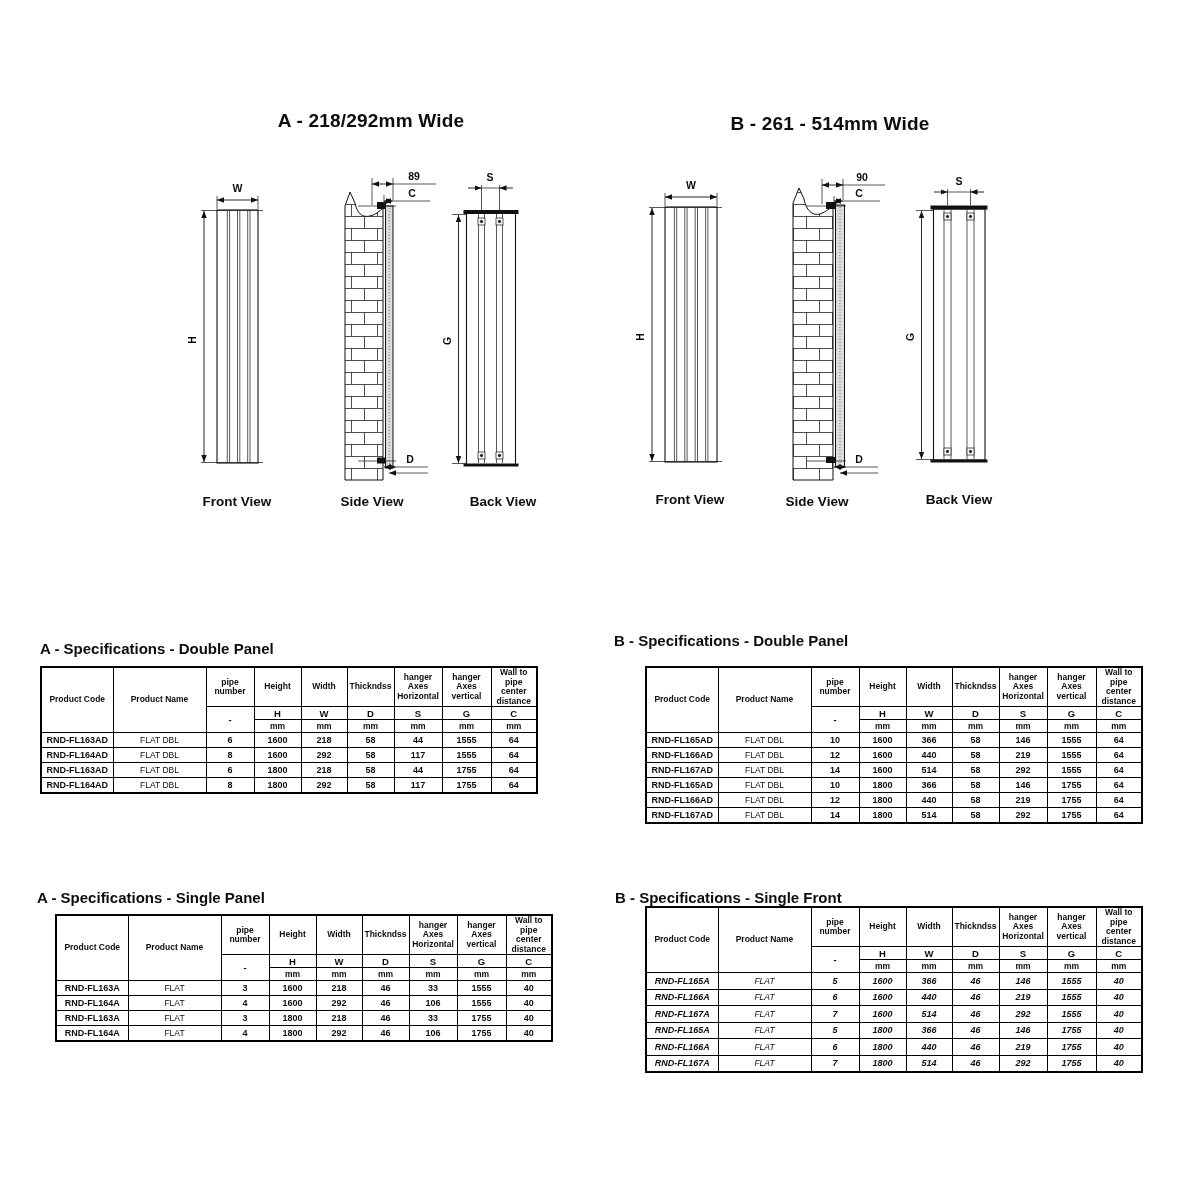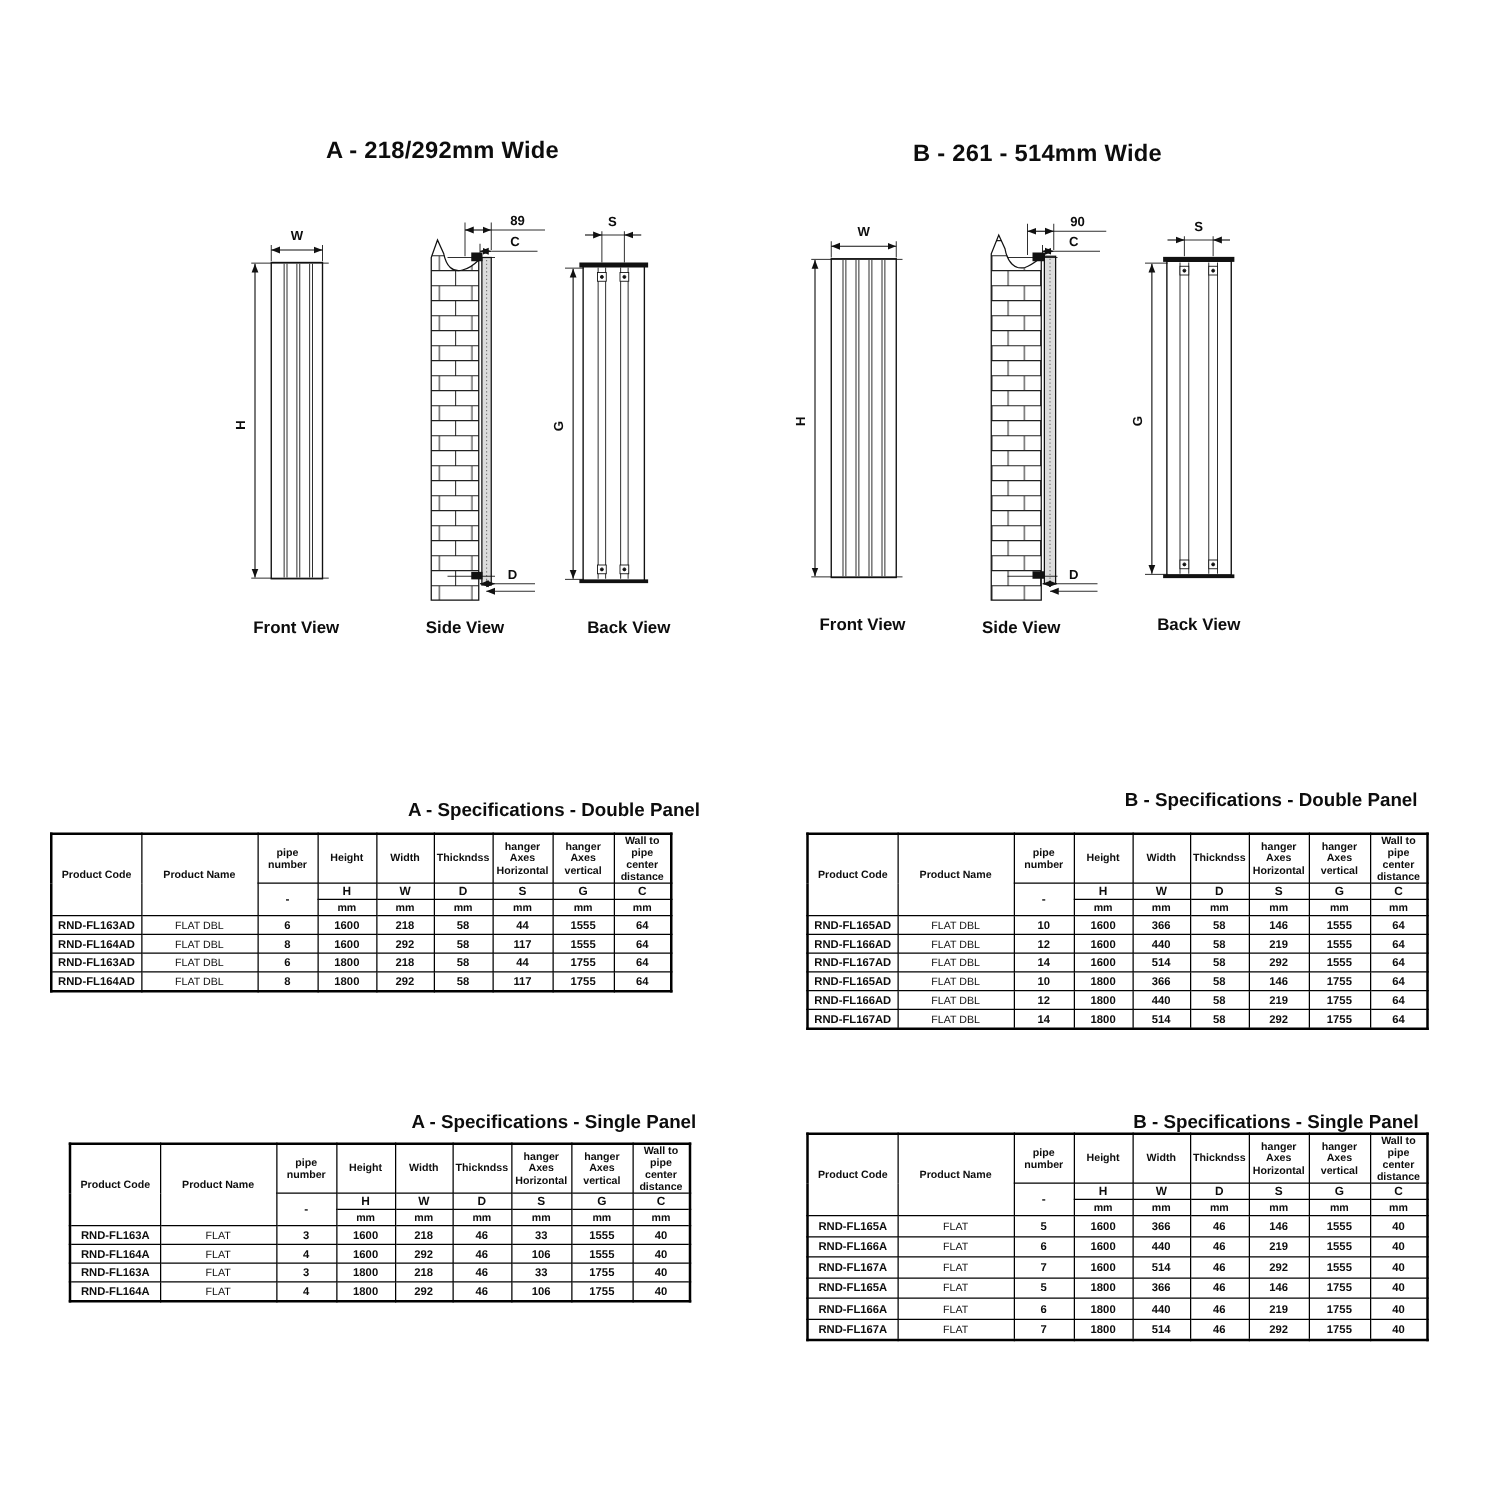--- a/index.html
+++ b/index.html
@@ -6,7 +6,7 @@
   .page{position:relative;width:1200px;height:1200px;background:#ffffff;overflow:hidden;
         font-family:"Liberation Sans", sans-serif;color:#0d0d0d;}
   .diagram-title{position:absolute;text-align:center;font-weight:bold;font-size:19px;letter-spacing:0.2px;}
-  #title-a{left:164px;top:110px;width:380px;}
+  #title-a{left:181px;top:110px;width:380px;}
   #title-b{left:620px;top:113px;width:420px;}
   .table-title{position:absolute;text-align:right;font-weight:bold;font-size:15px;}
   #tt-a-double{left:40px;top:640px;width:520px;}

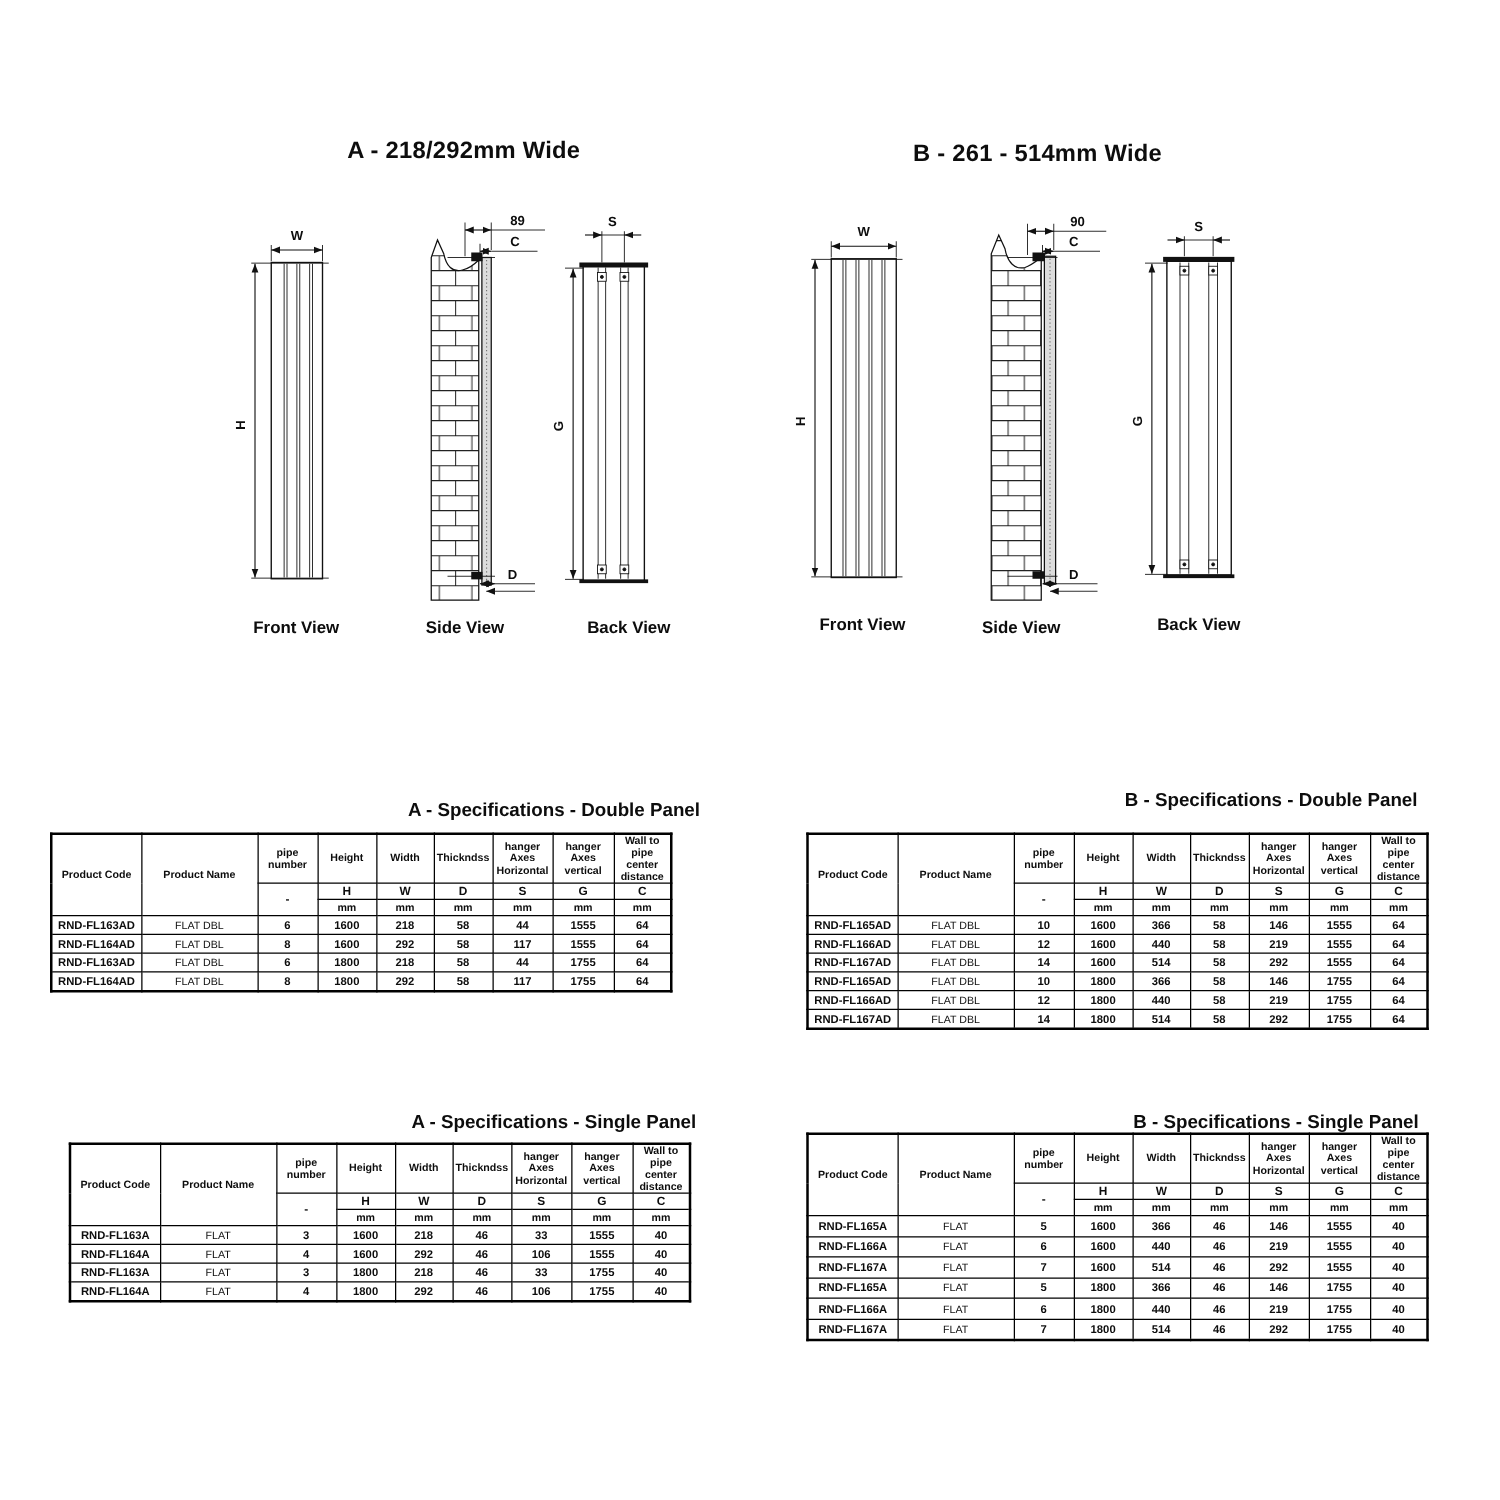--- a/index.html
+++ b/index.html
@@ -8,7 +8,7 @@
   .diagram-title{position:absolute;text-align:center;font-weight:bold;font-size:19px;letter-spacing:0.2px;}
   #title-a{left:181px;top:110px;width:380px;}
   #title-b{left:620px;top:113px;width:420px;}
-  .table-title{position:absolute;text-align:right;font-weight:bold;font-size:15px;}
+  .table-title{position:absolute;text-align:left;font-weight:bold;font-size:15px;}
   #tt-a-double{left:40px;top:640px;width:520px;}
   #tt-b-double{left:614px;top:632px;width:520px;}
   #tt-a-single{left:37px;top:889px;width:520px;}

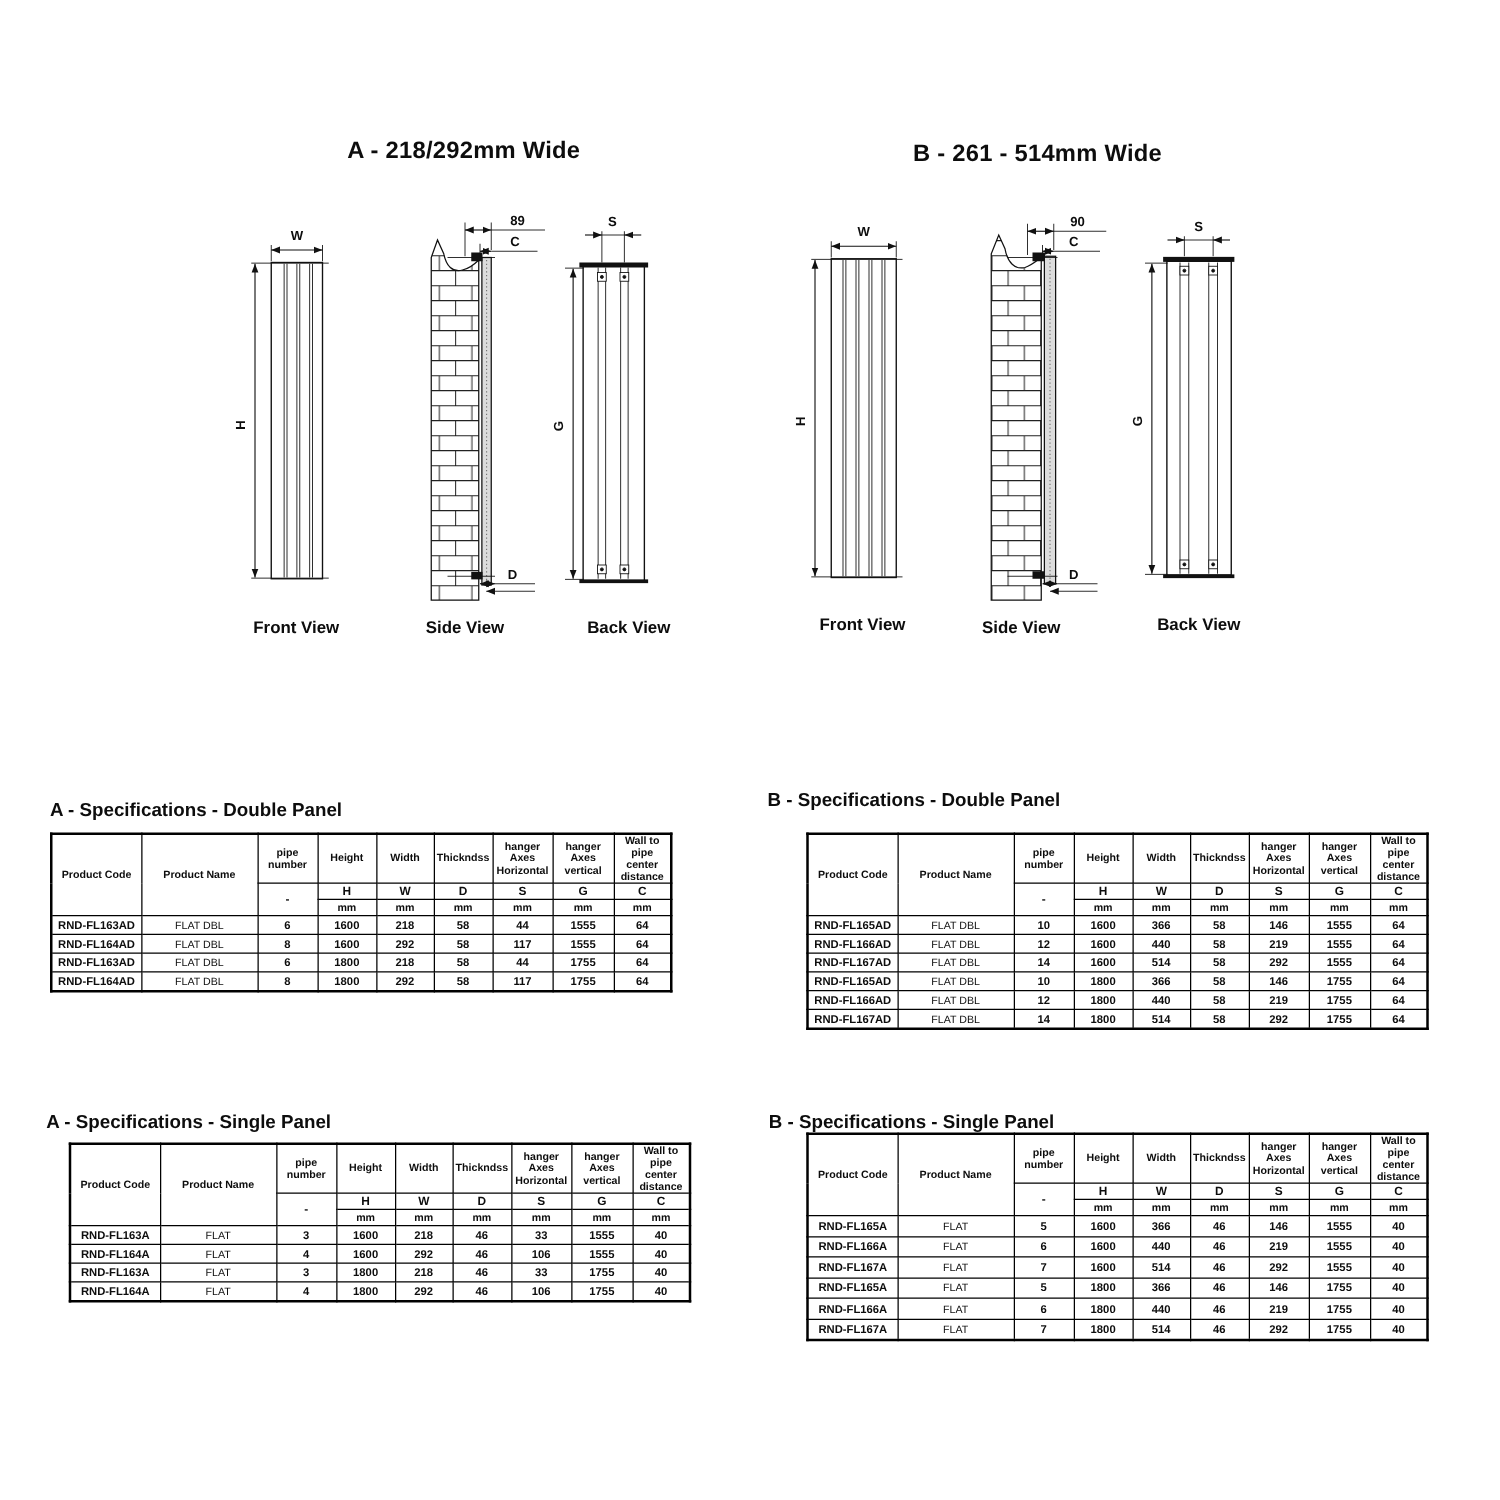--- a/index.html
+++ b/index.html
@@ -254,7 +254,7 @@
   <div class="table-title" id="tt-a-double">A - Specifications - Double Panel</div>
   <div class="table-title" id="tt-b-double">B - Specifications - Double Panel</div>
   <div class="table-title" id="tt-a-single">A - Specifications - Single Panel</div>
-  <div class="table-title" id="tt-b-single">B - Specifications - Single Panel</div>
+  <div class="table-title" id="tt-b-single">B - Specifications - Single Front</div>
 
   <table class="spec-table" id="t-a-double">
       <colgroup>

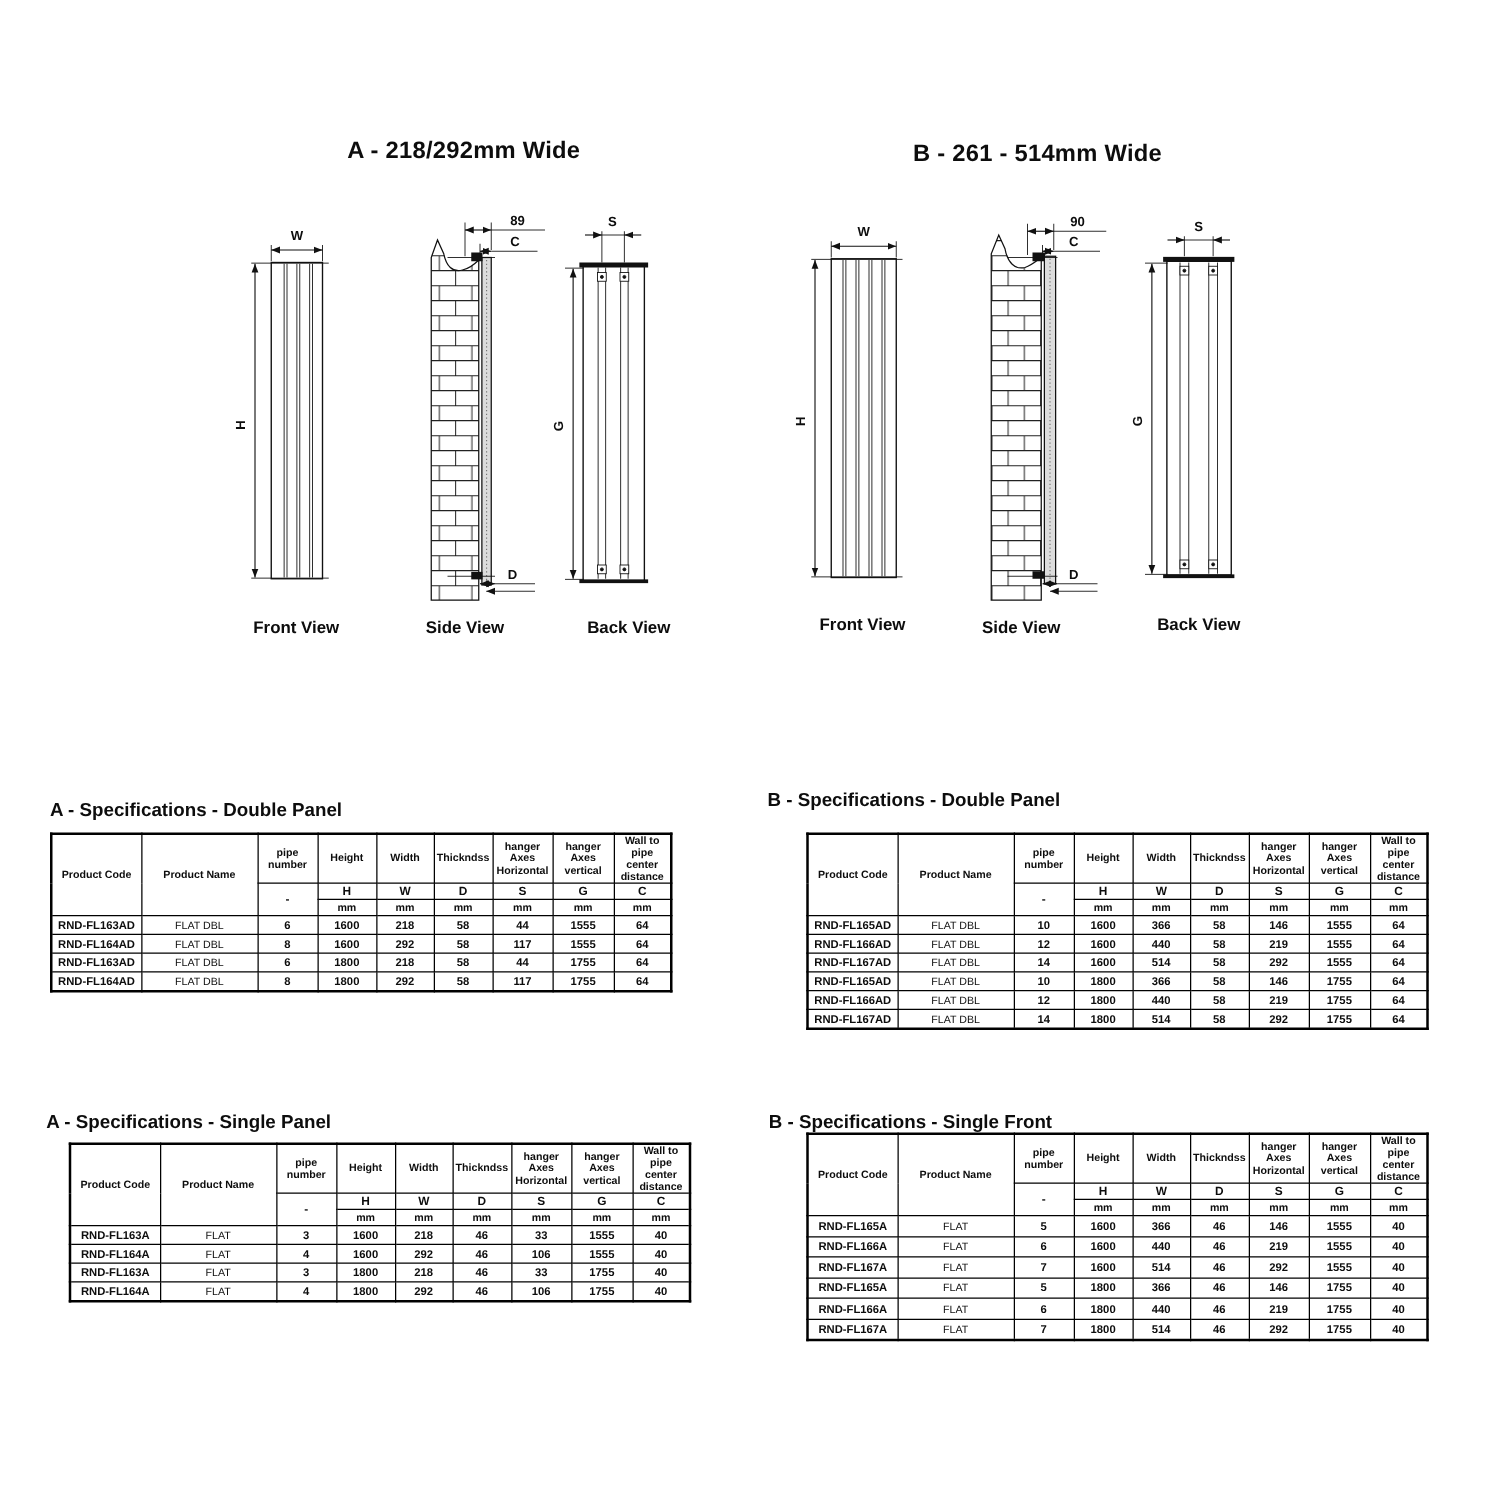--- a/index.html
+++ b/index.html
@@ -31,7 +31,7 @@
   .spec-table thead tr.r3 th{height:12px;font-size:8.5px;font-weight:bold;}
   .spec-table tbody td{height:14px;font-size:9px;font-weight:bold;}
   .spec-table tbody td.name{font-weight:normal;font-size:8.5px;}
-  .spec-table.tall tbody td{height:15.5px;}
+  .spec-table.tall tbody td{height:15.5px;font-style:italic;}
   #t-a-double{left:40px;top:666px;width:498px;}
   #t-b-double{left:645px;top:666px;width:497px;}
   #t-a-single{left:55px;top:914px;width:490px;}

